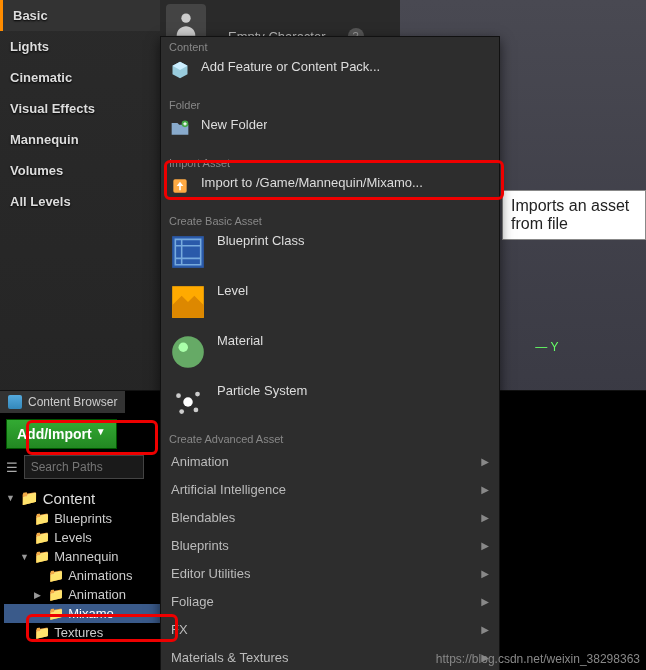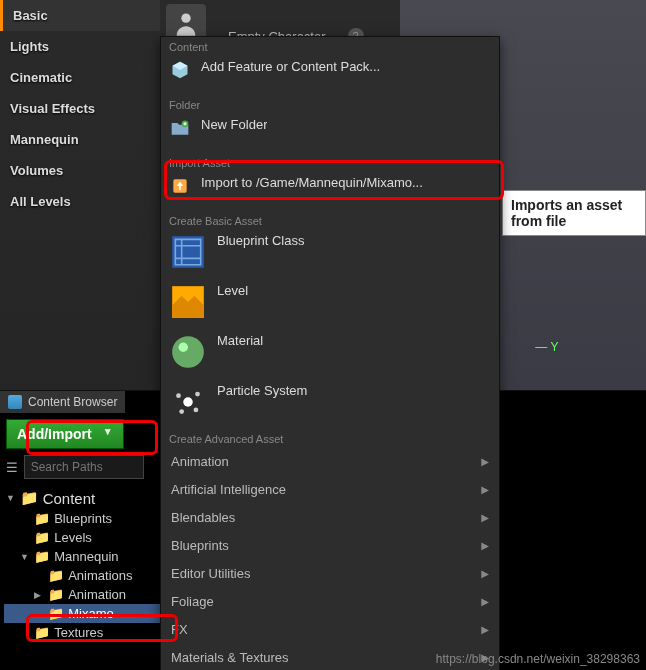--- a/index.html
+++ b/index.html
@@ -36,7 +36,7 @@
 .hl2 { left: 26px; top: 420px; width: 132px; height: 35px; }
 .hl3 { left: 26px; top: 614px; width: 152px; height: 28px; }
 
-.tooltip { position: absolute; left: 502px; top: 190px; background: #fff; color: #222; border: 1px solid #888; padding: 6px 8px; font-size: 14px; z-index: 90; font-weight: bold; }
+.tooltip { position: absolute; left: 502px; top: 190px; background: #fff; color: #222; border: 1px solid #888; padding: 6px 8px; font-size: 16px; z-index: 90; }
 
 
 .content-browser { position: absolute; left: 0; top: 390px; width: 646px; height: 280px; background: #000000; border-top: 1px solid #111; }

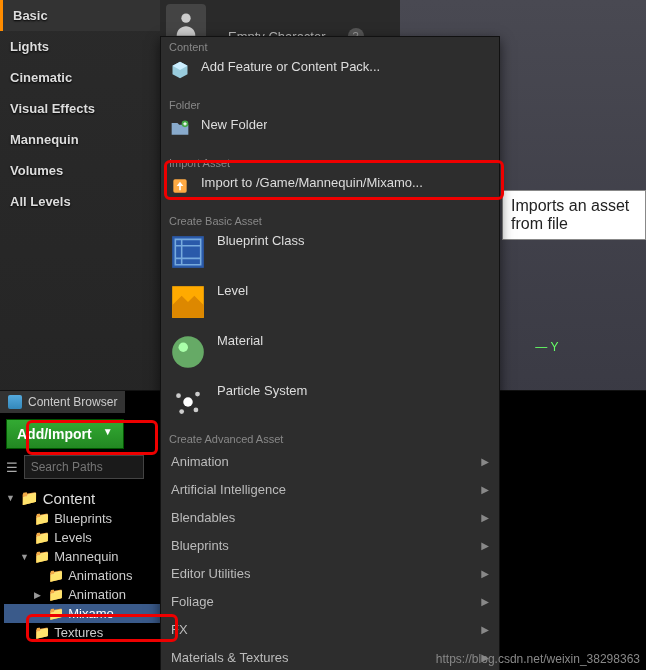--- a/index.html
+++ b/index.html
@@ -43,7 +43,7 @@
 .cb-tab { display: inline-flex; align-items: center; gap: 6px; padding: 4px 8px; background: #333; font-size: 12px; color: #ccc; }
 .cb-tab-icon { width: 14px; height: 14px; background: linear-gradient(#5ad,#38b); border-radius: 2px; }
 .cb-toolbar { display: flex; align-items: center; padding: 6px; gap: 8px; }
-.add-import-btn { background: linear-gradient(#3a3,#282); color: #fff; font-weight: bold; padding: 6px 10px; border: 1px solid #050; display: flex; align-items: flex-start; gap: 11px; font-size: 14px; }
+.add-import-btn { background: linear-gradient(#3a3,#282); color: #fff; font-weight: bold; padding: 6px 10px; border: 1px solid #050; display: flex; align-items: flex-start; gap: 4px; font-size: 14px; }
 .search-box { flex: 1; background: #1a1a1a; border: 1px solid #444; padding: 4px 6px; color: #888; font-size: 12px; height: 24px; max-width: 120px; }
 .cb-body { display: flex; }
 .tree { width: 180px; padding: 4px; }

